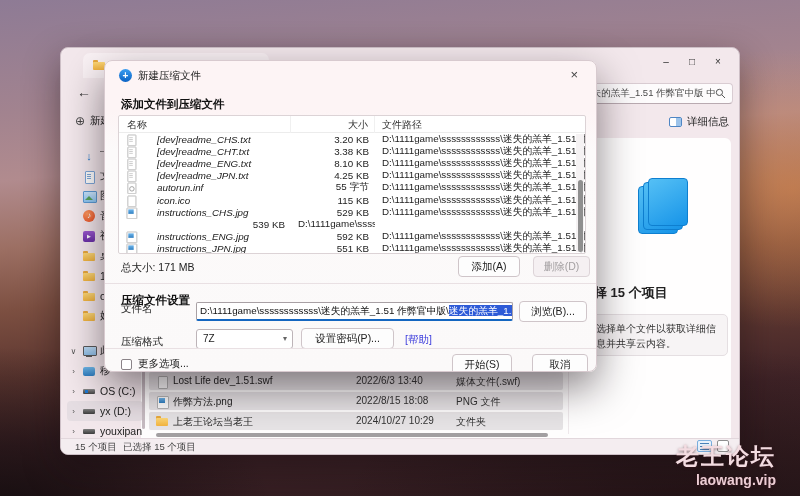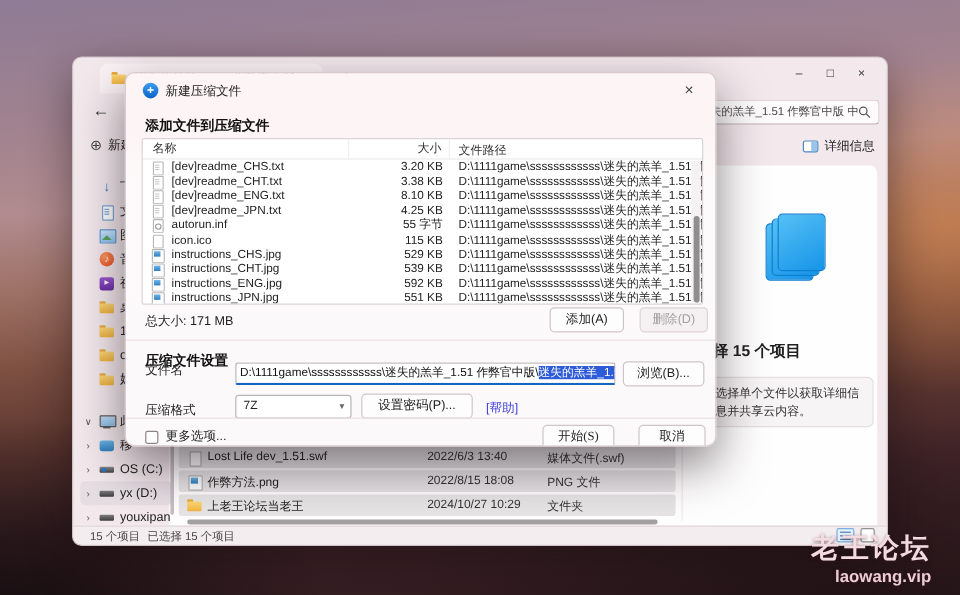--- a/index.html
+++ b/index.html
@@ -119,7 +119,7 @@
   .th-path { padding-left:7px; }
   .t-row { display:grid; grid-template-columns:172px 84px 1fr; height:12.2px; align-items:center; }
   .t-row .cell { font-size:9.8px; color:#222; white-space:nowrap; overflow:hidden; }
-  .t-row .c-name { display:flex; align-items:center; gap:5px; padding-left:5px; }
+  .t-row .c-name { display:flex; align-items:center; gap:19px; padding-left:5px;font-style:italic; }
   .t-row .c-name .fic { width:14px; height:13px; position:relative; flex:0 0 14px; transform:scale(.9); }
   .t-row .c-size { text-align:right; padding-right:6px; }
   .t-row .c-path { padding-left:7px; }

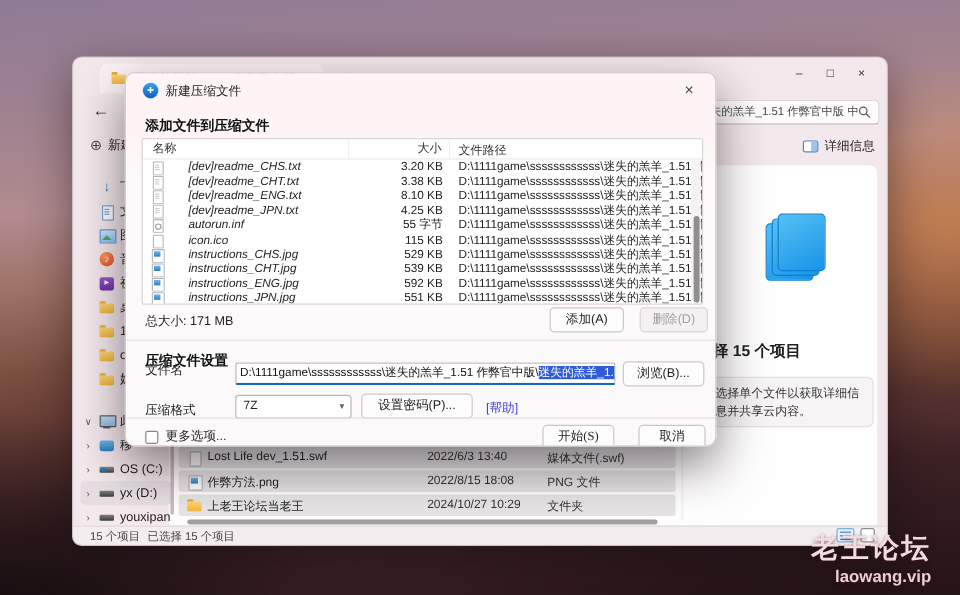--- a/index.html
+++ b/index.html
@@ -376,10 +376,6 @@
           <span class="cell c-path">D:\1111game\ssssssssssss\迷失的羔羊_1.51 作...</span>
         </div>
           <div class="t-row">
-          <span class="cell c-name">
-              <i class="fic icon ic-jpg"></i>
-              <span>instructions_CHT.jpg</span>
-            </span>
           <span class="cell c-size">539 KB</span>
           <span class="cell c-path">D:\1111game\ssssssssssss\迷失的羔羊_1.51 作...</span>
         </div>

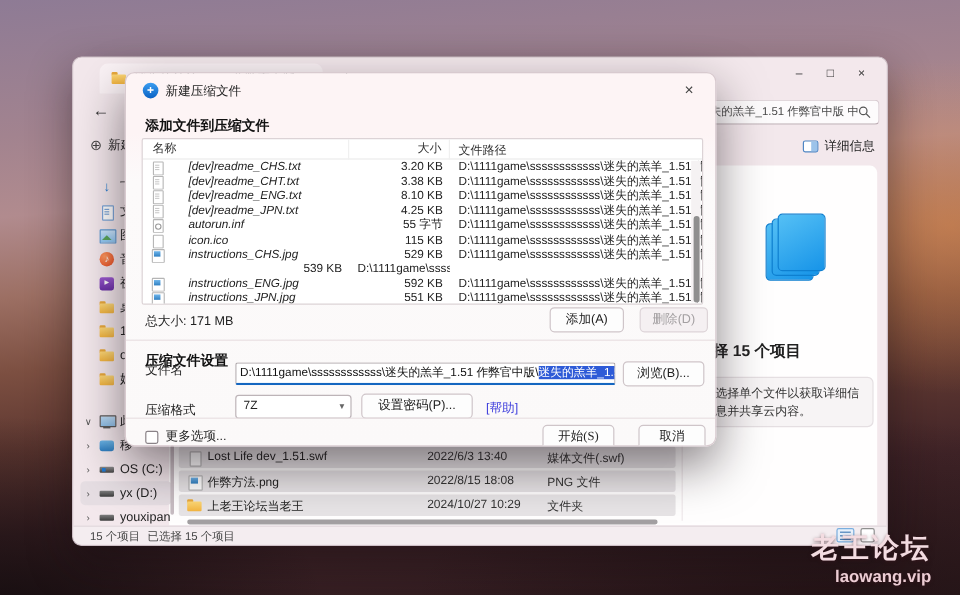--- a/index.html
+++ b/index.html
@@ -144,7 +144,7 @@
   #dlg-sep2 { position:absolute; left:0; right:0; top:287px; height:1px; background:#e9e0e3; }
   #more-opts { position:absolute; left:16px; top:296px; display:flex; align-items:center; gap:6px; font-size:10.5px; color:#222; }
   #more-opts .cb { width:11px; height:11px; border:1px solid #8a8388; border-radius:2px; background:#fff; }
-  #btn-start { left:347px; top:293px; width:60px; height:22px;font-family:Liberation Serif, serif; }
+  #btn-start { left:347px; top:293px; width:60px; height:22px; }
   #btn-cancel { left:427px; top:293px; width:56px; height:22px; }
 </style>
 </head>

